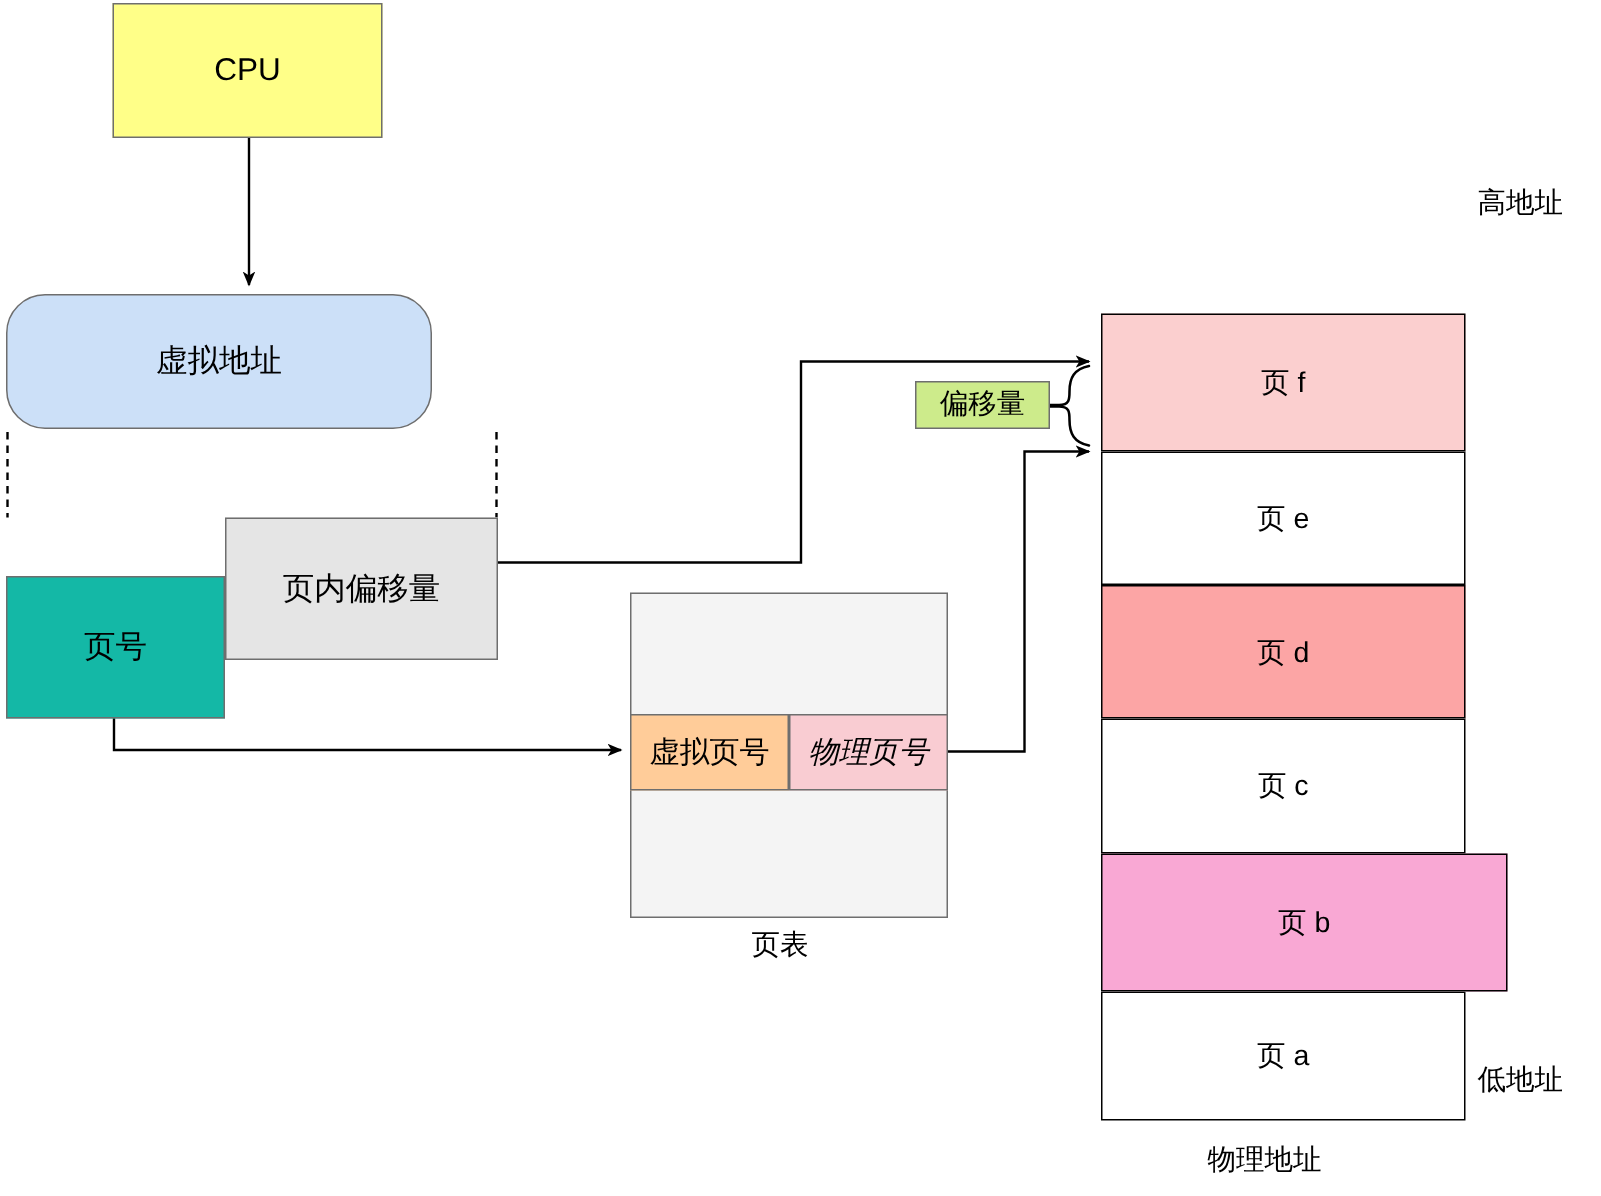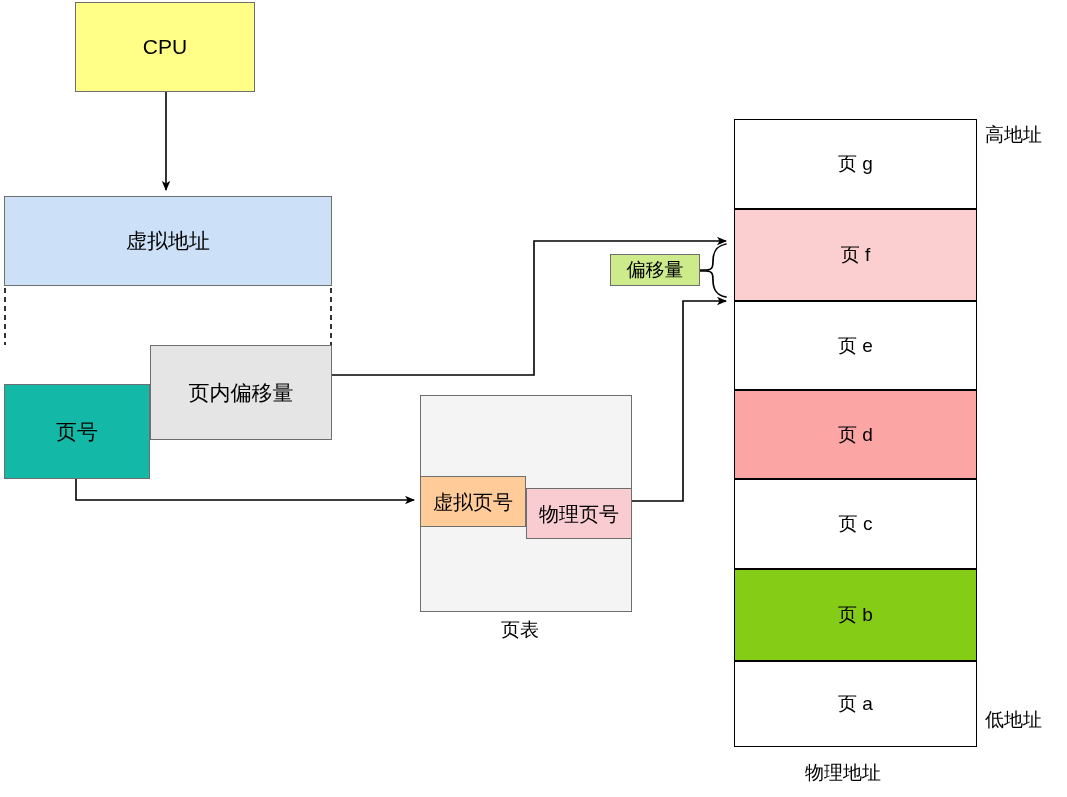--- a/index.html
+++ b/index.html
@@ -73,9 +73,6 @@
     <span>偏移量</span>
   </div>
 
-  <div class="memrow" style="left:734px;top:119px;width:243px;height:90px;background:#ffffff;">
-    <span>页 g</span>
-  </div>
   <div class="memrow" style="left:734px;top:209px;width:243px;height:92px;background:#fbcfcf;">
     <span>页 f</span>
   </div>

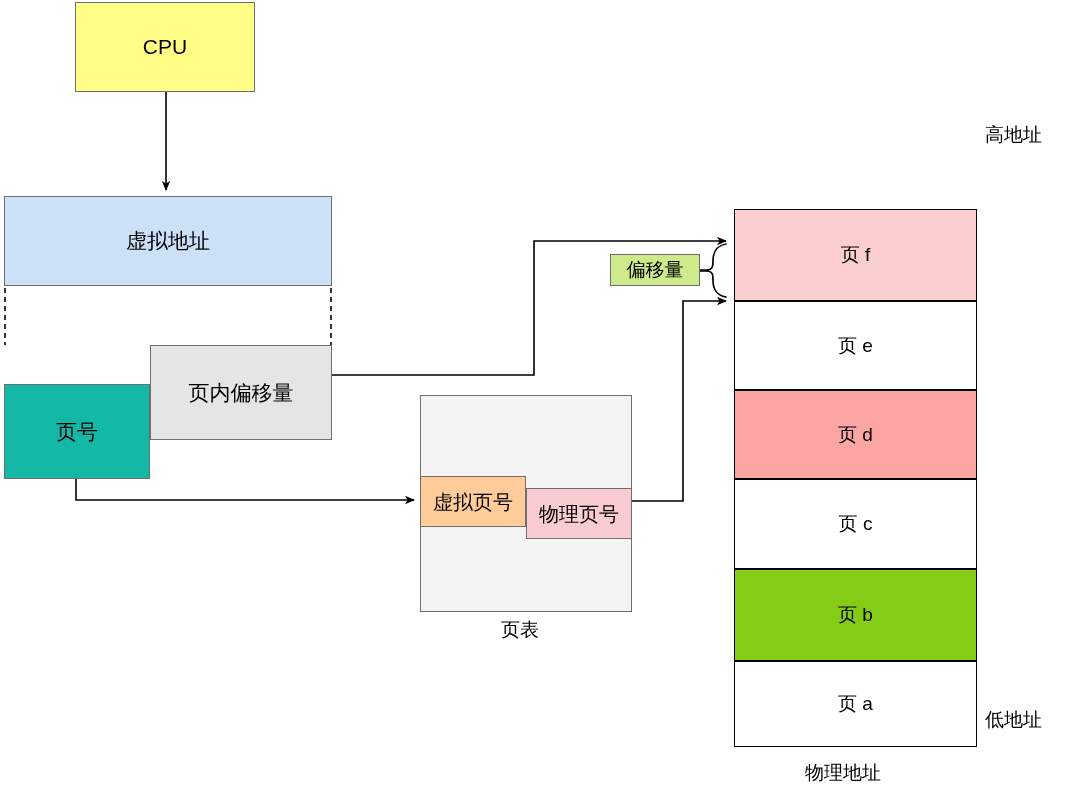--- a/index.html
+++ b/index.html
@@ -49,7 +49,7 @@
     <span>CPU</span>
   </div>
 
-  <div class="box" style="left:4px;top:196px;width:328px;height:90px;background:#cce0f8;">
+  <div class="box" style="left:4px;top:196px;width:284px;height:90px;background:#cce0f8;border-radius:26px;">
     <span>虚拟地址</span>
   </div>
 

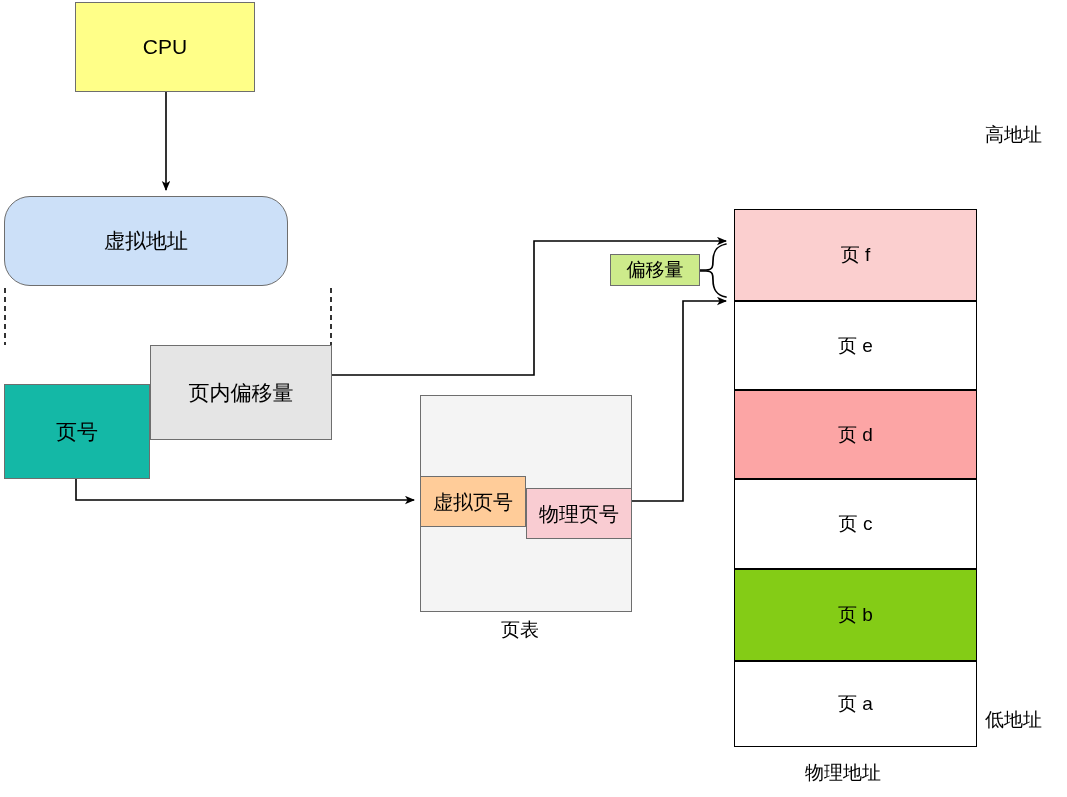--- a/index.html
+++ b/index.html
@@ -64,7 +64,7 @@
   <div class="box" style="left:420px;top:476px;width:106px;height:51px;background:#ffcc99;font-size:20px;">
     <span>虚拟页号</span>
   </div>
-  <div class="box" style="left:526px;top:488px;width:106px;height:51px;background:#f9ccd2;font-size:20px;">
+  <div class="box" style="left:526px;top:476px;width:106px;height:51px;background:#f9ccd2;font-size:20px;font-style:italic;">
     <span>物理页号</span>
   </div>
   <div class="plain" style="left:501px;top:617px;">页表</div>

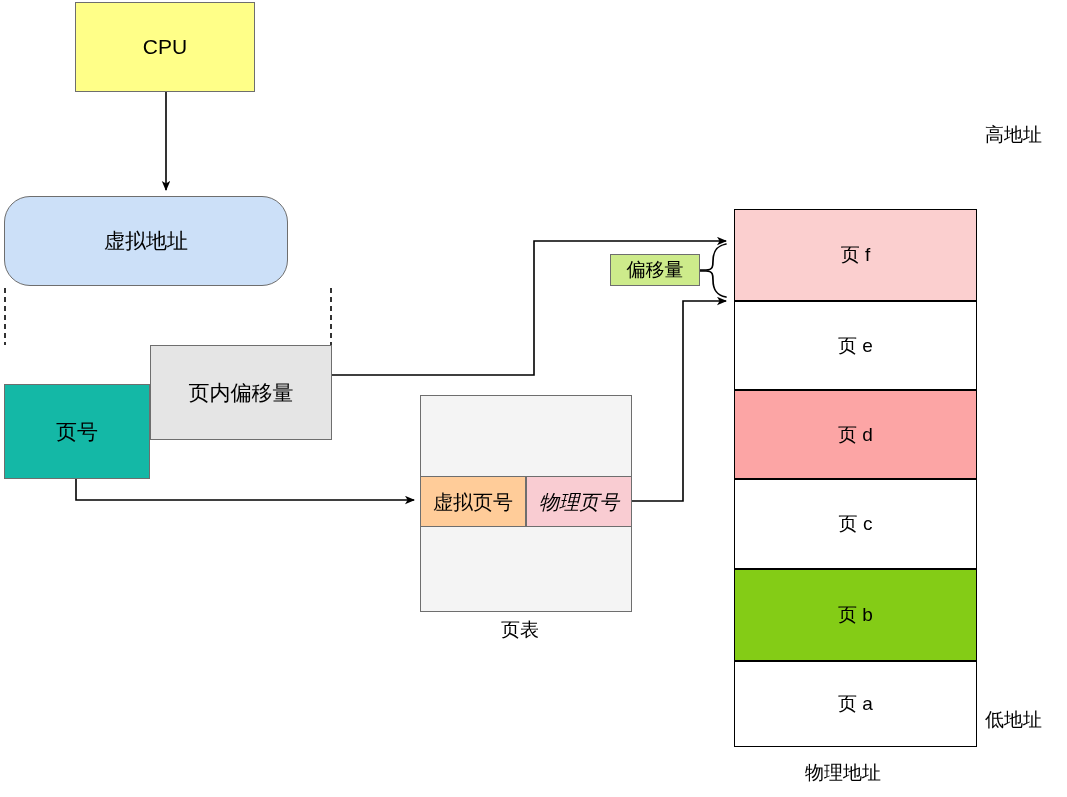--- a/index.html
+++ b/index.html
@@ -85,7 +85,7 @@
   <div class="memrow" style="left:734px;top:479px;width:243px;height:90px;background:#ffffff;">
     <span>页 c</span>
   </div>
-  <div class="memrow" style="left:734px;top:569px;width:243px;height:92px;background:#84cc16;">
+  <div class="memrow" style="left:734px;top:569px;width:271px;height:92px;background:#f9a8d4;">
     <span>页 b</span>
   </div>
   <div class="memrow" style="left:734px;top:661px;width:243px;height:86px;background:#ffffff;">

